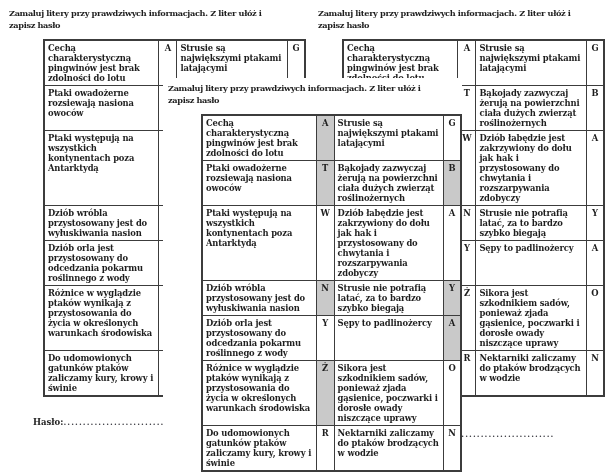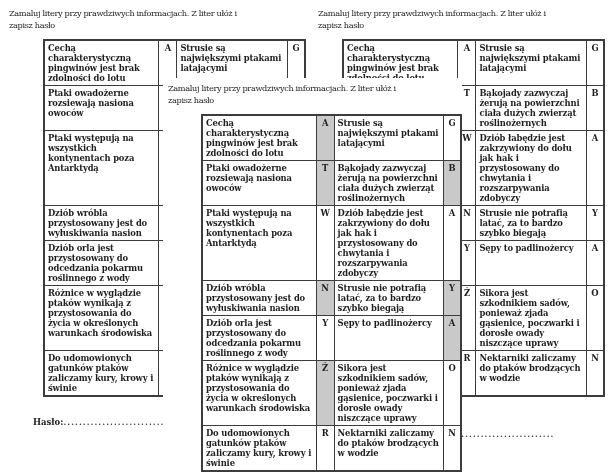--- a/index.html
+++ b/index.html
@@ -12,7 +12,7 @@
   }
   .sheet{position:absolute;width:299px;background:transparent;}
   .sheet.panel{background:#ffffff;box-sizing:border-box;}
-  .title{font-weight:normal;font-size:8.2px;line-height:11.5px;letter-spacing:-0.35px;white-space:nowrap;}
+  .title{font-weight:bold;font-size:8.2px;line-height:11.5px;letter-spacing:-0.35px;white-space:nowrap;}
   table.quiz{border-collapse:collapse;table-layout:fixed;margin-top:8px;border:2px solid #3c3c3c;margin-left:36px;}
   table.quiz td{
     border:1px solid #3c3c3c;vertical-align:top;

